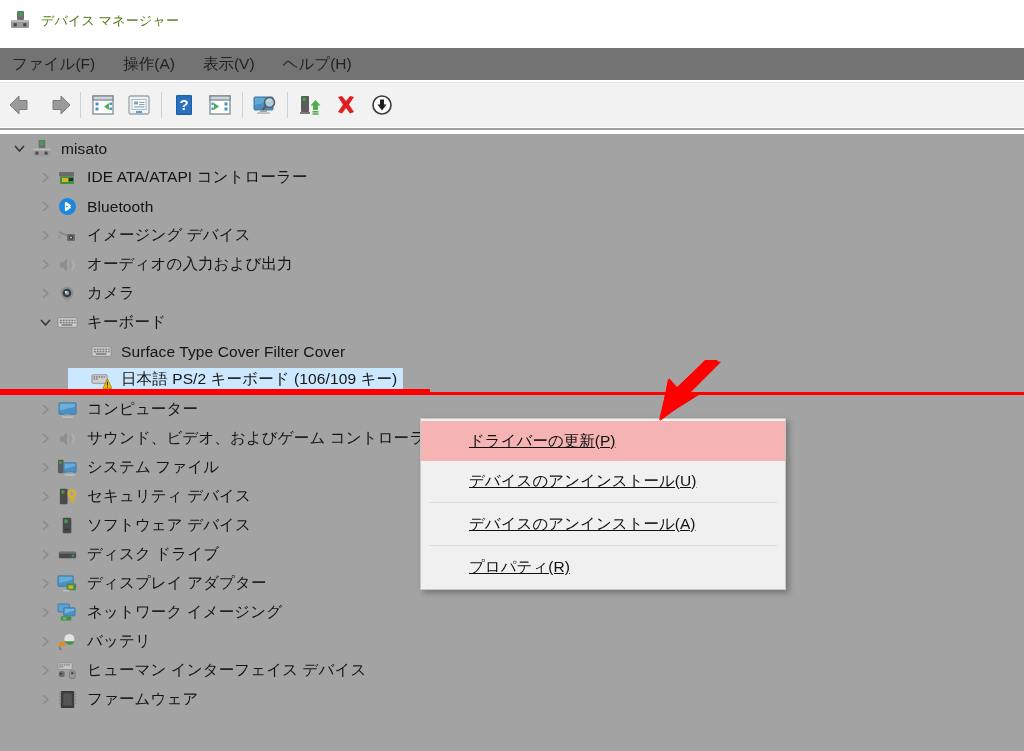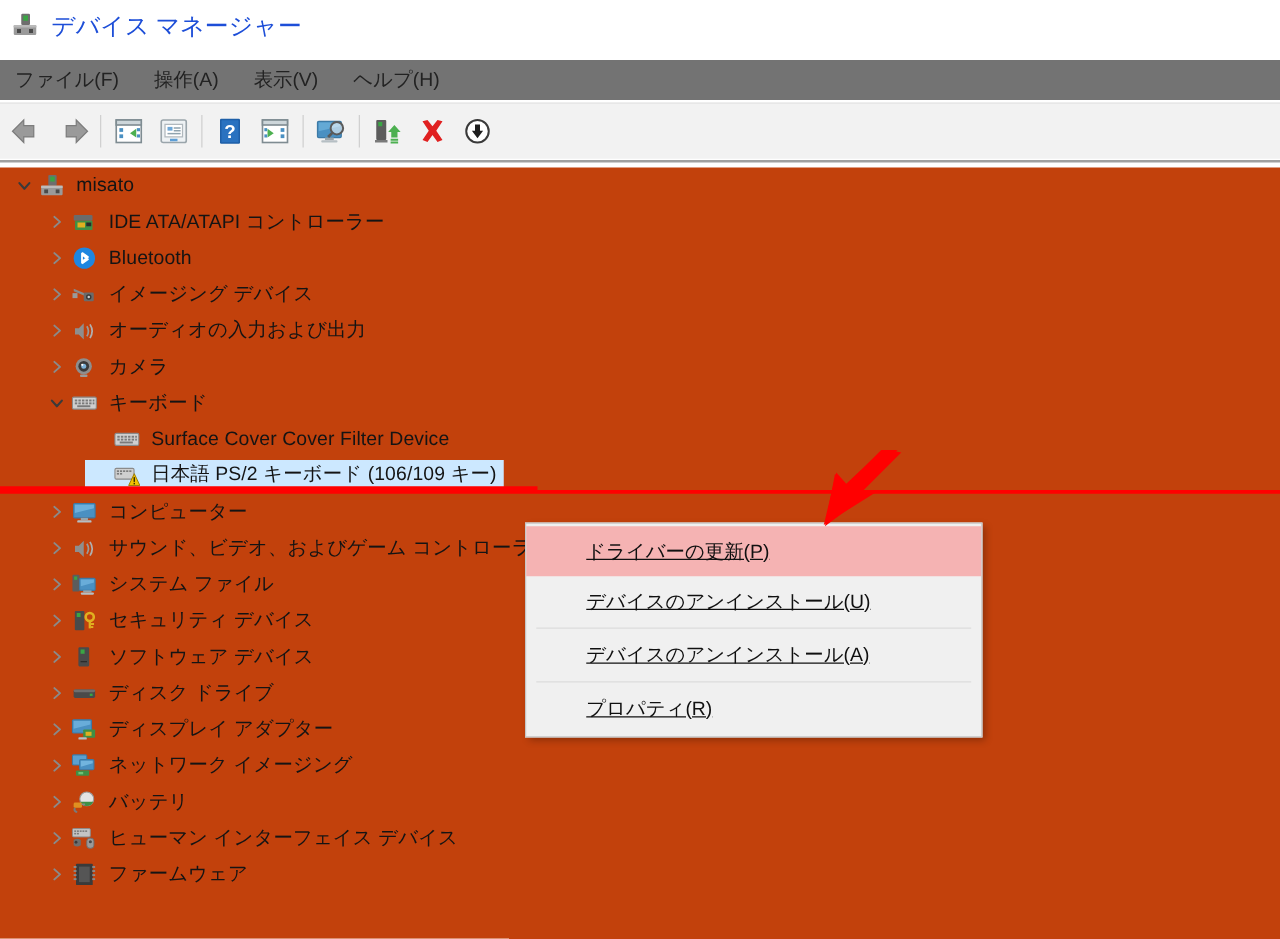--- a/index.html
+++ b/index.html
@@ -37,11 +37,10 @@
     top: -1px;
   }
   .titlebar .title-text {
-    font-size: 19px;
-    color: #1d4ed8;
+    font-size: 13px;
+    color: #4d7c0f;
     letter-spacing: 0.2px;
     white-space: nowrap;
-    font-family: Liberation Serif, serif;
   }
 
   

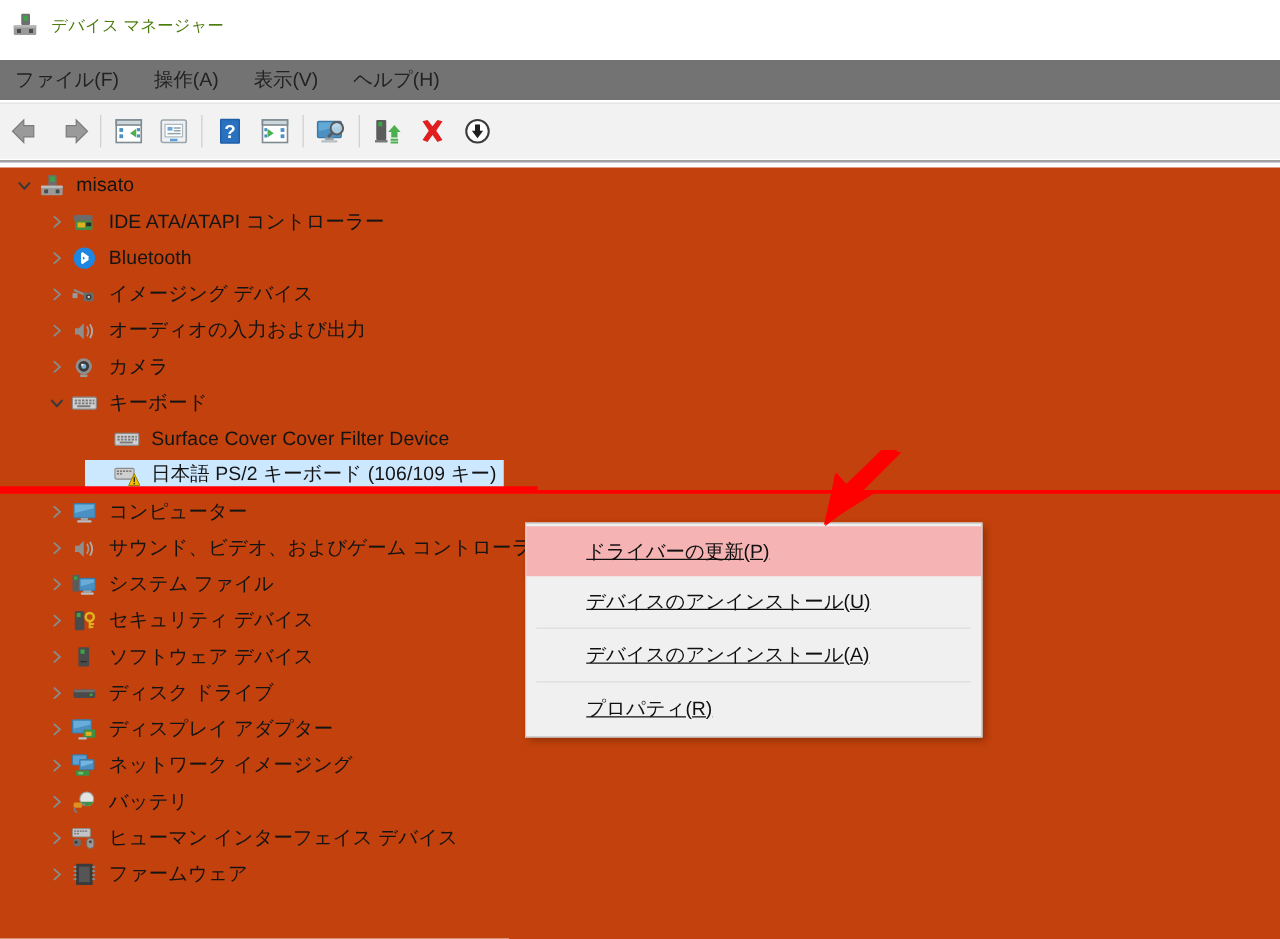--- a/index.html
+++ b/index.html
@@ -100,7 +100,7 @@
     left: 0; top: 134px;
     width: 1024px;
     height: 617px;
-    background: #c2410c;
+    background: #a3a3a3;
     overflow: hidden;
   }
   .tree-row {

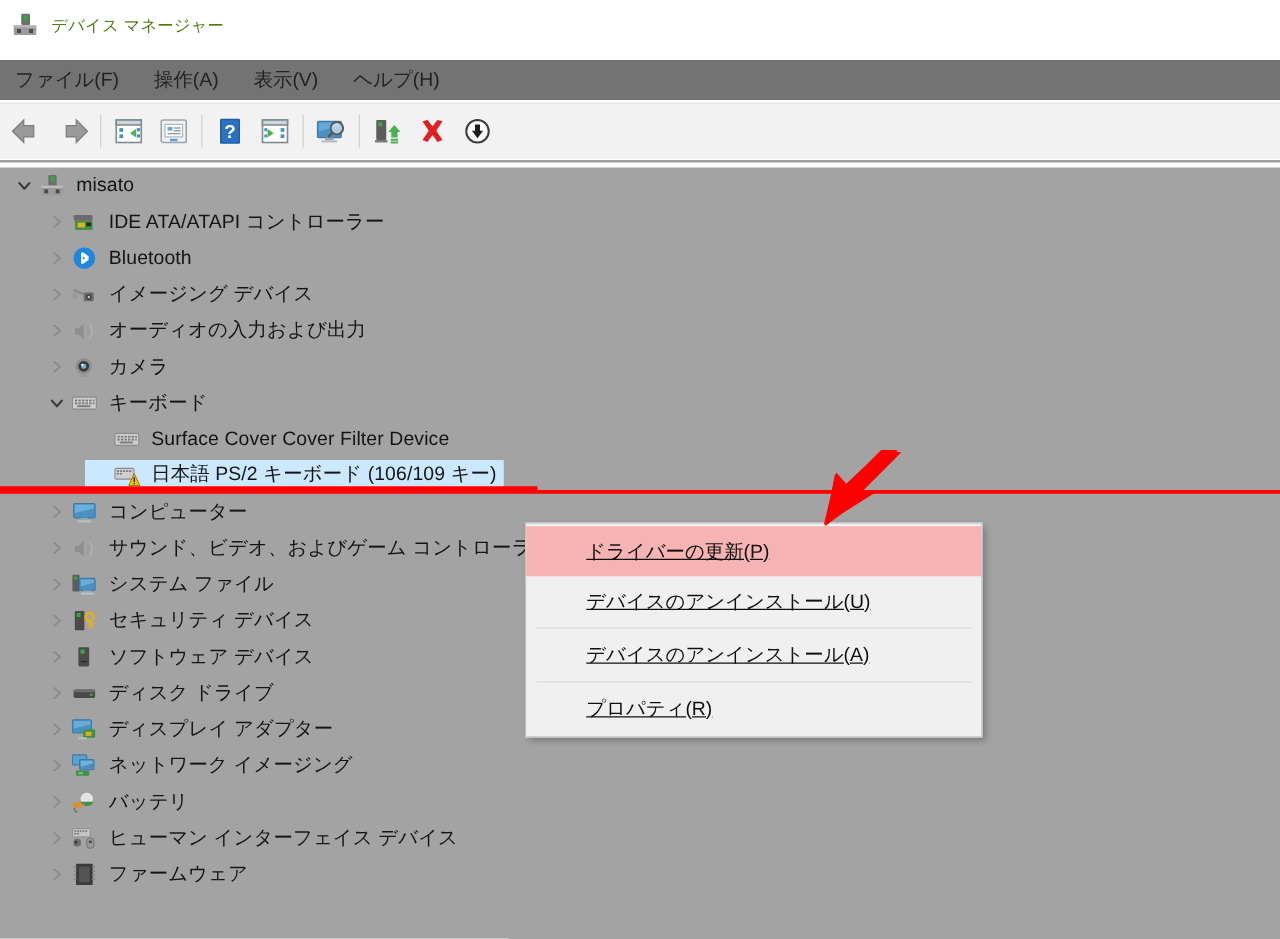--- a/index.html
+++ b/index.html
@@ -493,7 +493,7 @@
             </g>
           </svg>
         </span>
-        <span class="node-label">Surface Cover Cover Filter Device</span>
+        <span class="node-label">Surface Type Cover Filter Cover</span>
       </div>
     </div>
 

